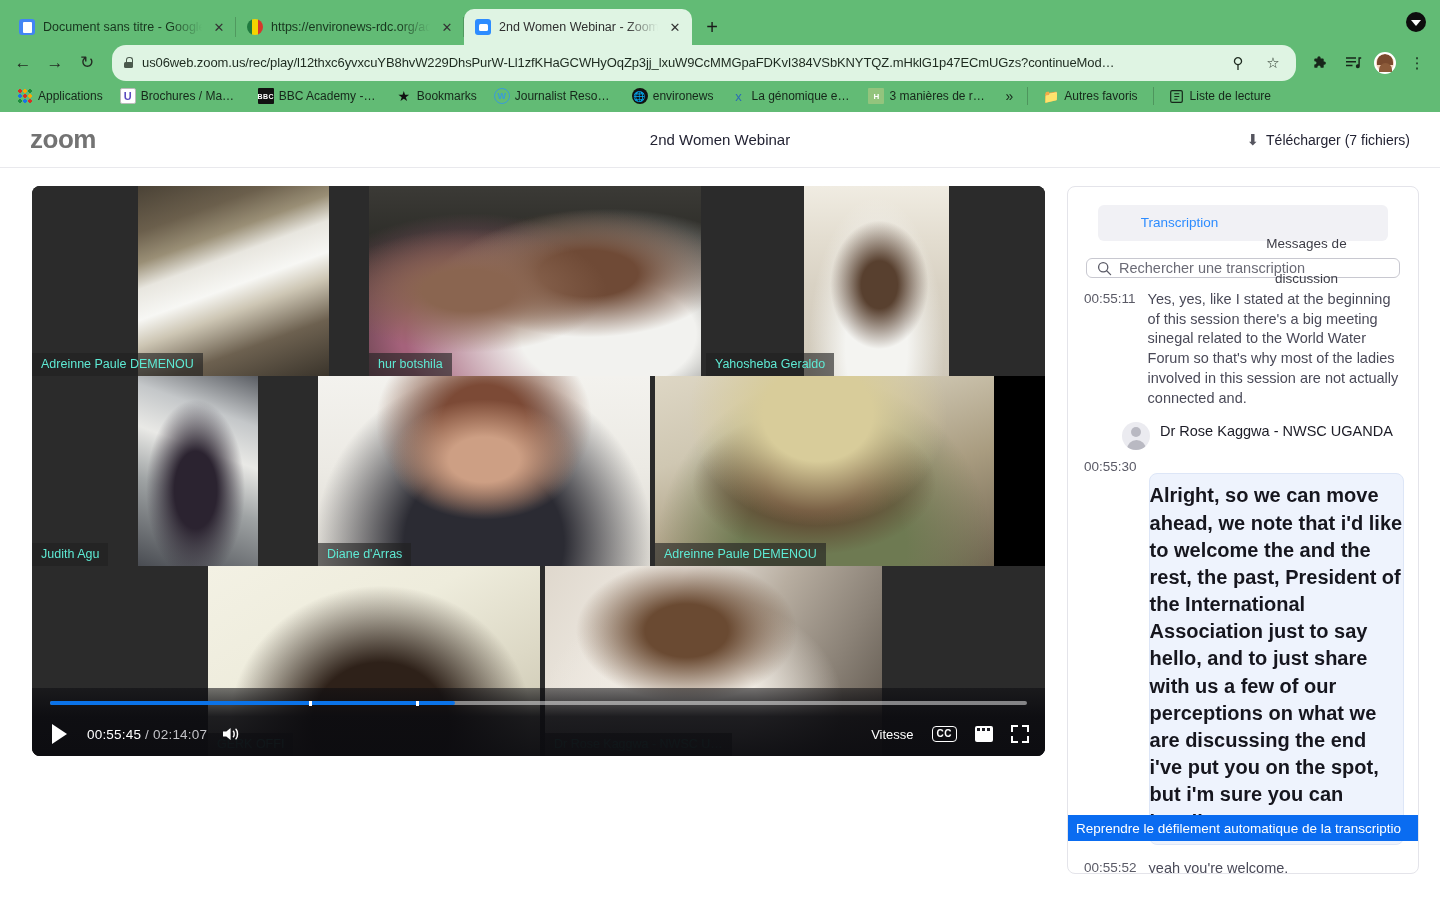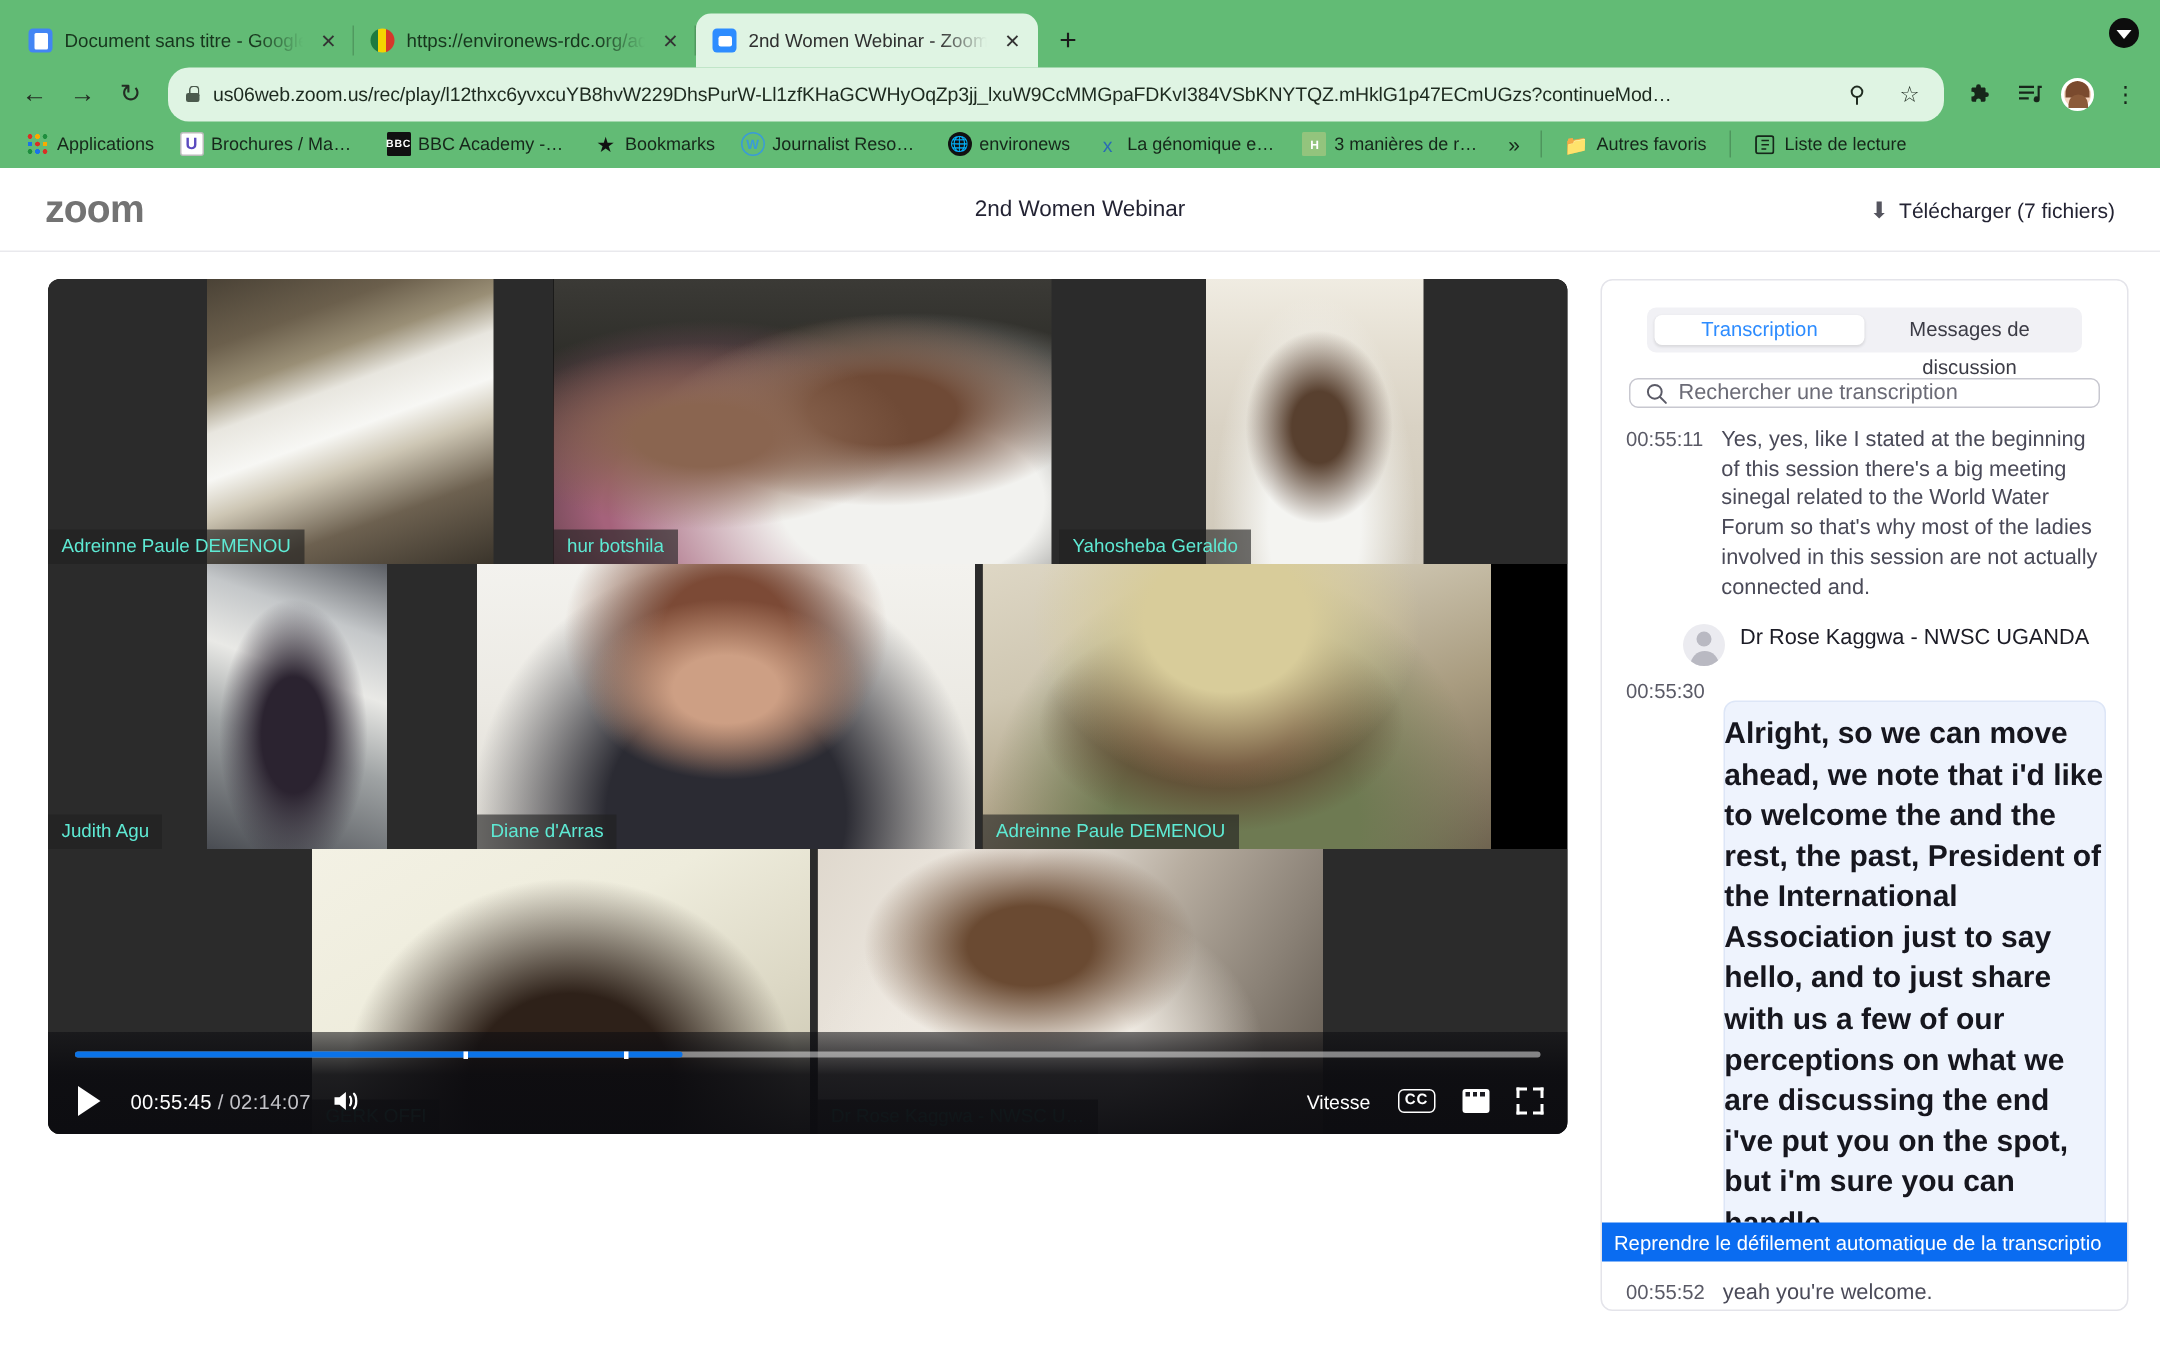--- a/index.html
+++ b/index.html
@@ -267,7 +267,7 @@
   }
   .tabs-row {
     margin: 18px 30px 0; height: 30px; background: #f1f1f5;
-    border-radius: 6px; display: flex; padding: 5px; position: relative;
+    border-radius: 6px; display: flex; padding: 18px; position: relative;
   }
   .ptab {
     flex: 1; display: flex; align-items: center; justify-content: center;

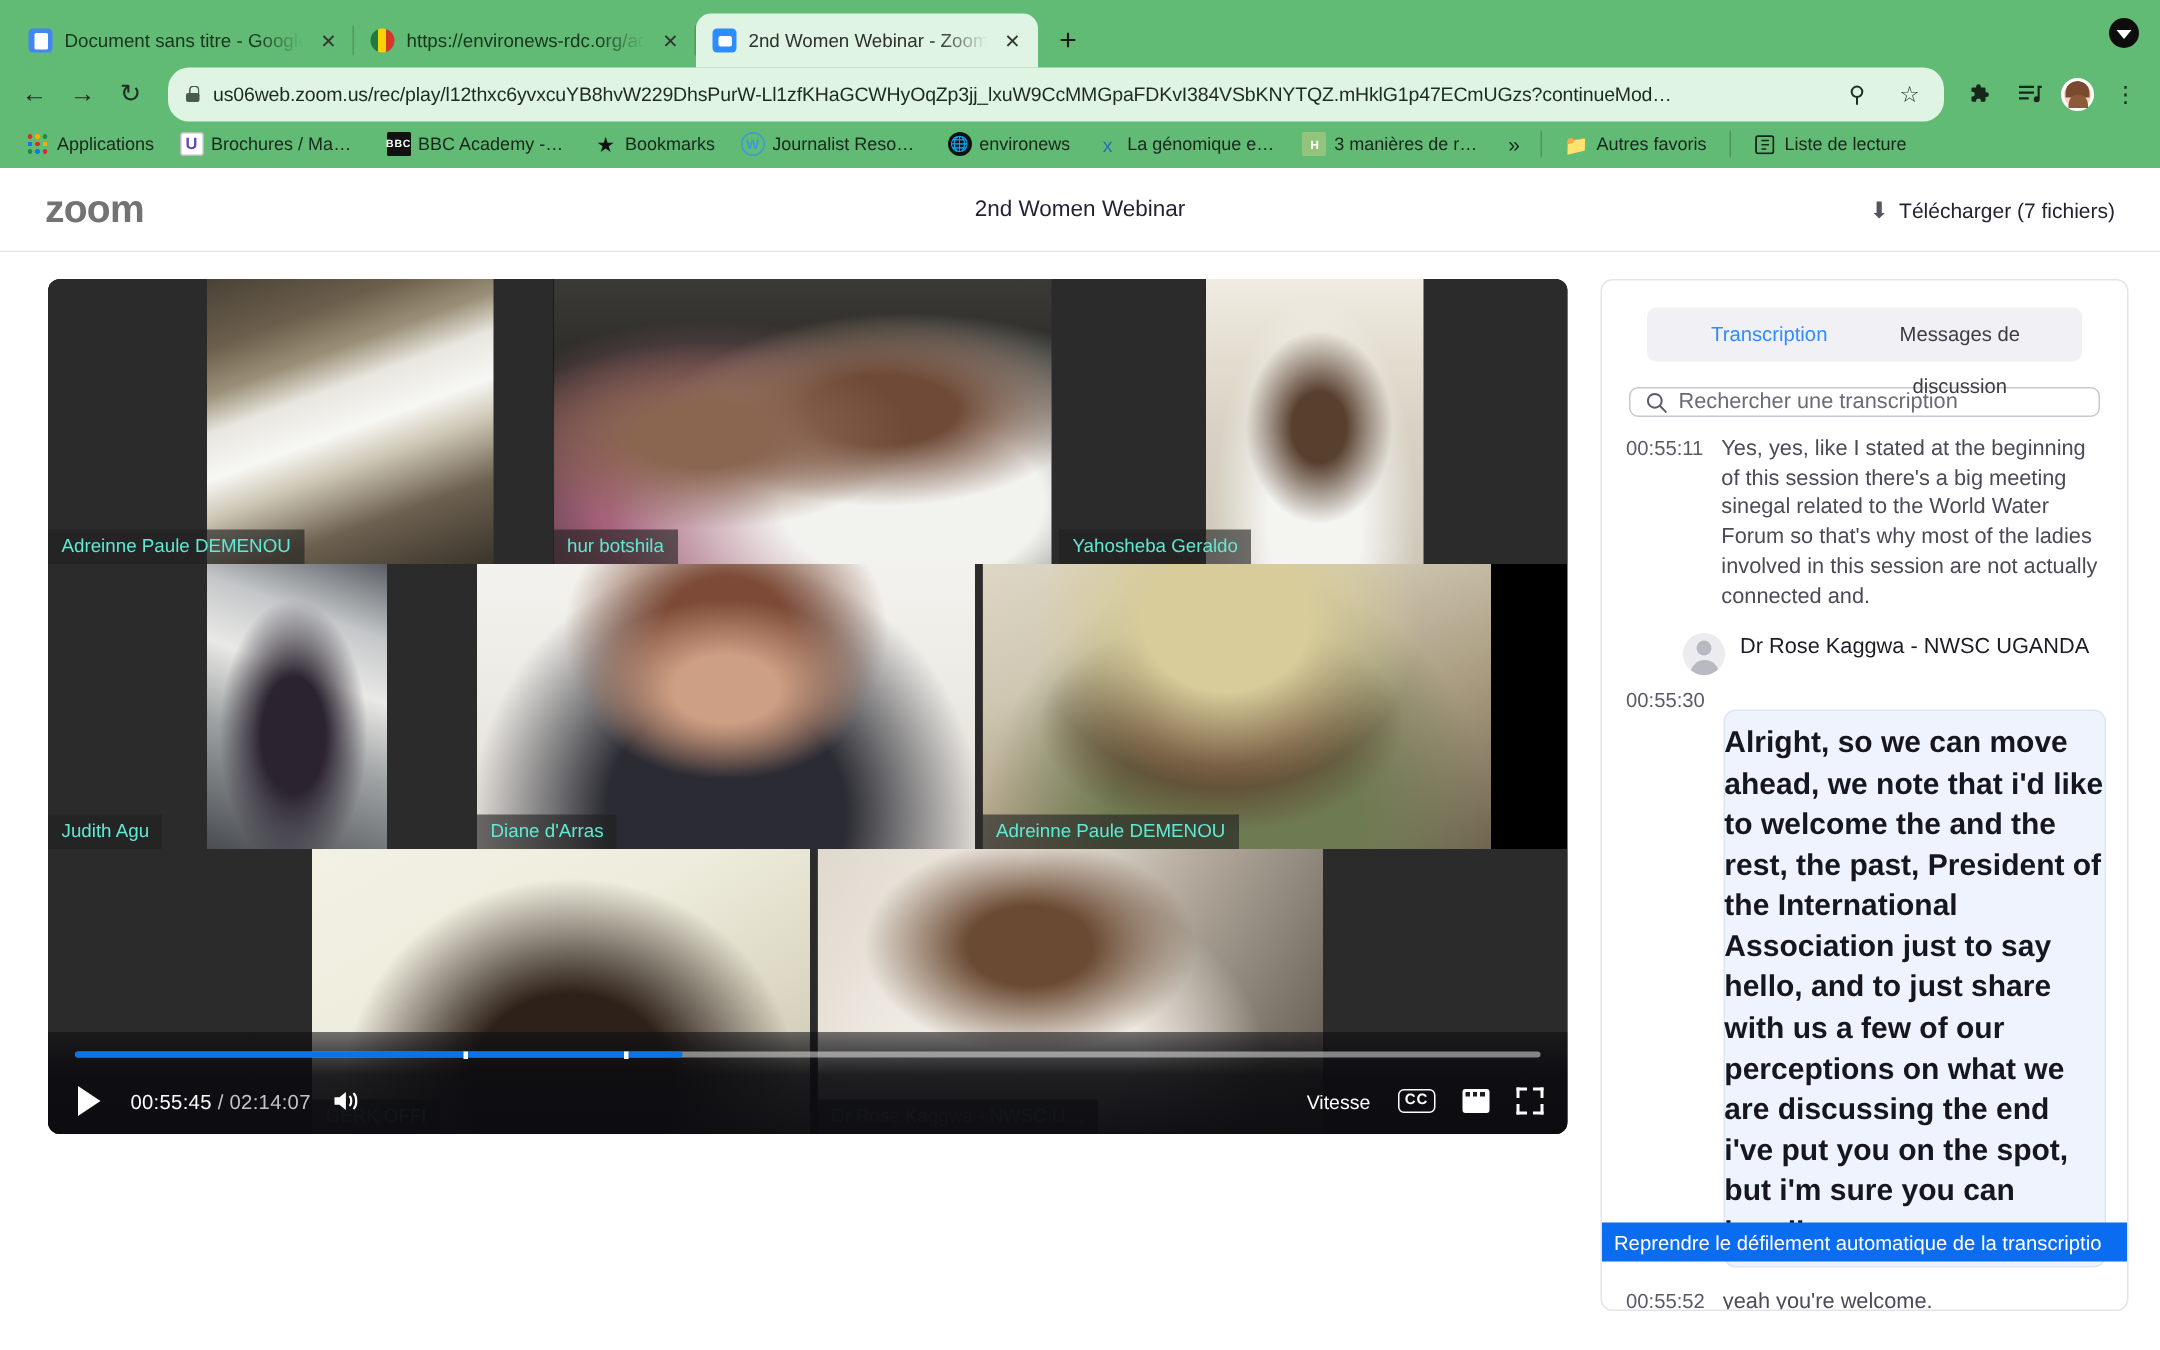--- a/index.html
+++ b/index.html
@@ -274,7 +274,7 @@
     font-size: 13.5px; border-radius: 5px; color: #3c3c46; line-height: 1.1;
   }
   .ptab.active { background: #fff; color: #2d8cff; box-shadow: 0 1px 2px rgba(0,0,0,.10); }
-  .tab-wrap2 { position: relative; flex: 1; display: flex; align-items: center; justify-content: center; }
+  .tab-wrap2 { position: relative; flex: 1; display: flex; align-items: center; justify-content: center; margin-top: 21px; }
   .tab-wrap2 .overflow-word {
     position: absolute; top: 28px; left: 50%; transform: translateX(-50%);
     font-size: 13.5px; color: #3c3c46; white-space: nowrap;

